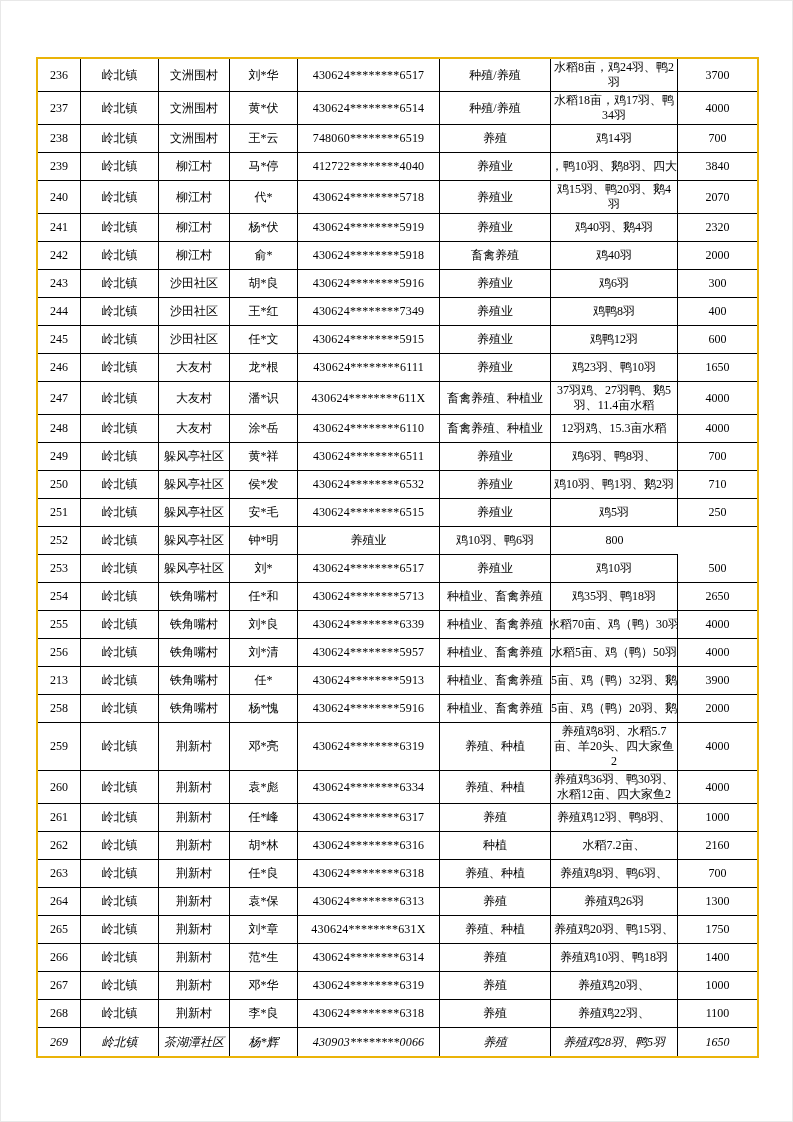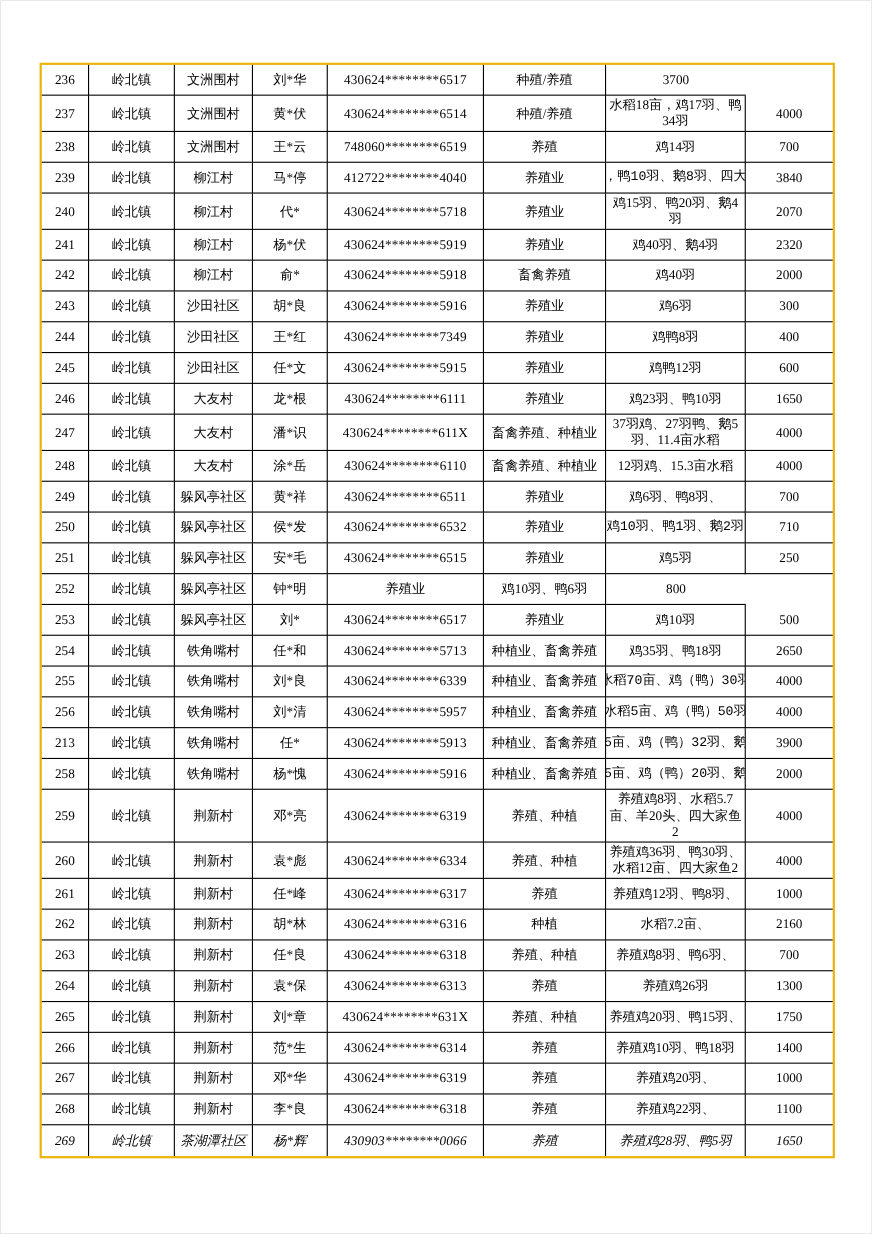--- a/index.html
+++ b/index.html
@@ -61,6 +61,9 @@
       <div class="cell">刘*华</div>
       <div class="cell id">430624********6517</div>
       <div class="cell">种殖/养殖</div>
+      <div class="cell detail">
+          <span>水稻8亩，鸡24羽、鸭2羽</span>
+        </div>
       <div class="cell">3700</div>
     </div>
       <div class="row">

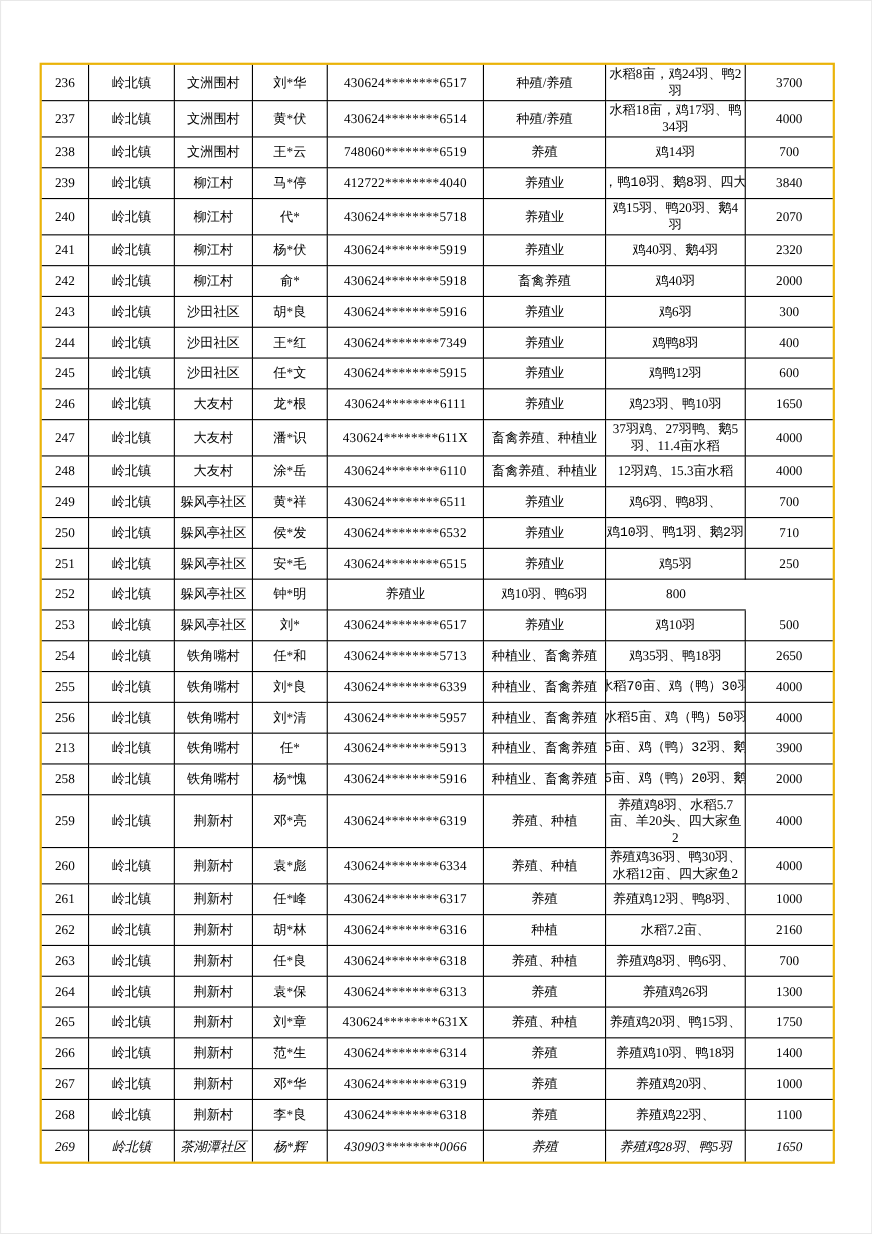--- a/index.html
+++ b/index.html
@@ -45,7 +45,7 @@
   .cell:last-child { border-right: none; }
   .row:last-child .cell { border-bottom: none; font-style: italic; }
   .cell.id { letter-spacing: 0.2px; }
-  .cell.detail.nowrap span { white-space: nowrap; font-family: Liberation Mono, monospace; }
+  .cell.detail.nowrap span { white-space: nowrap; }
   .cell span { display: inline-block; }
 </style>
 </head>

